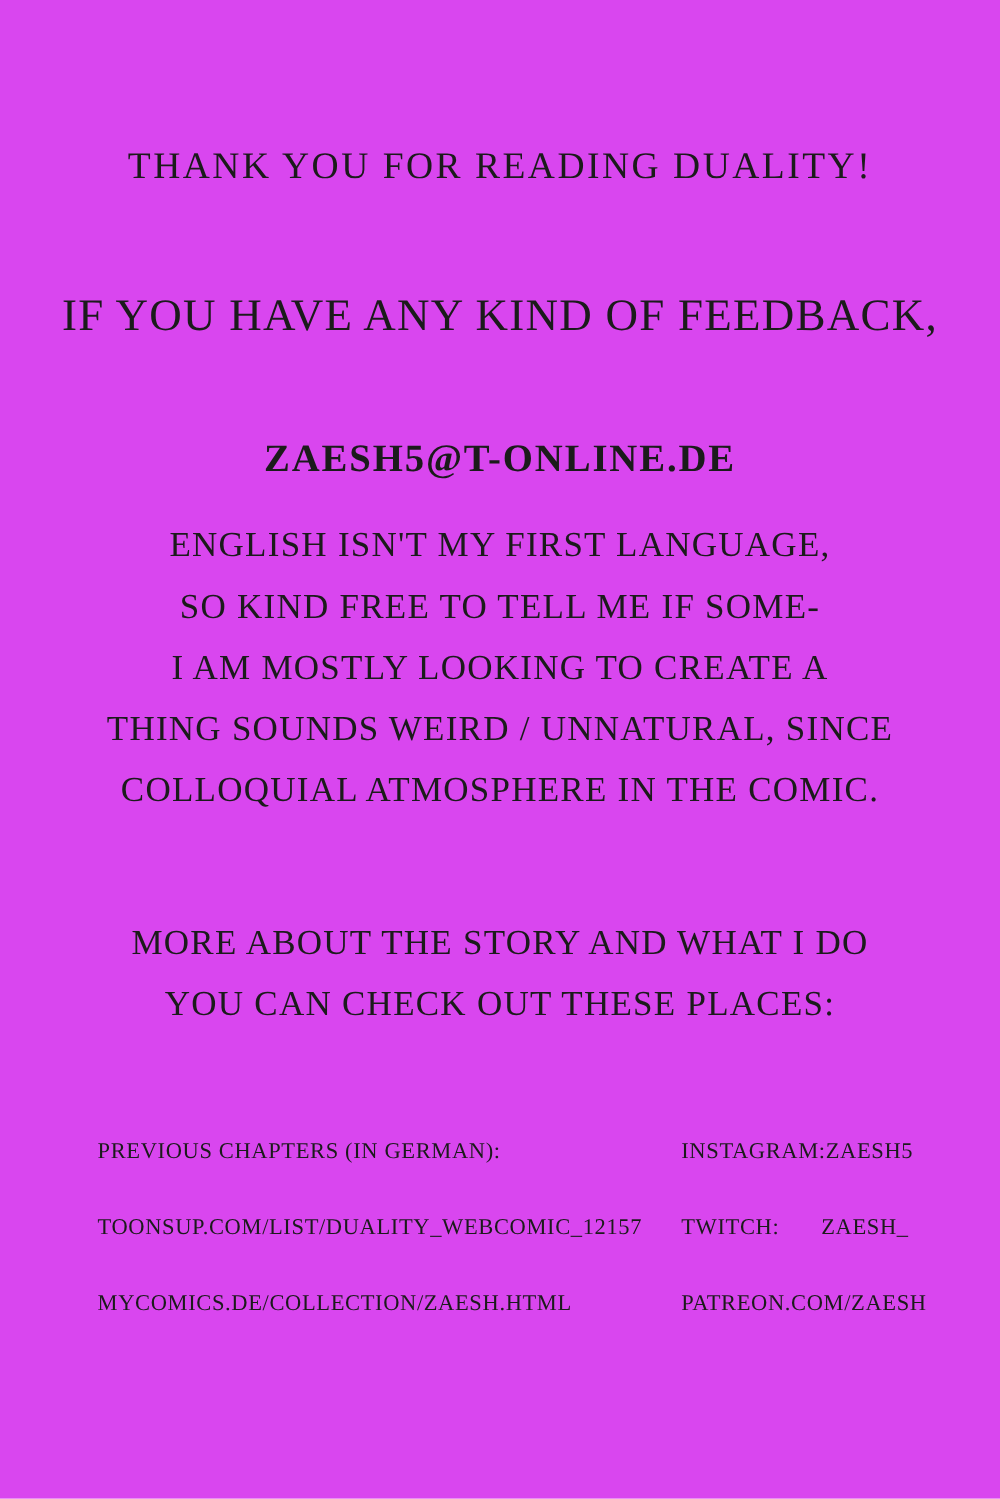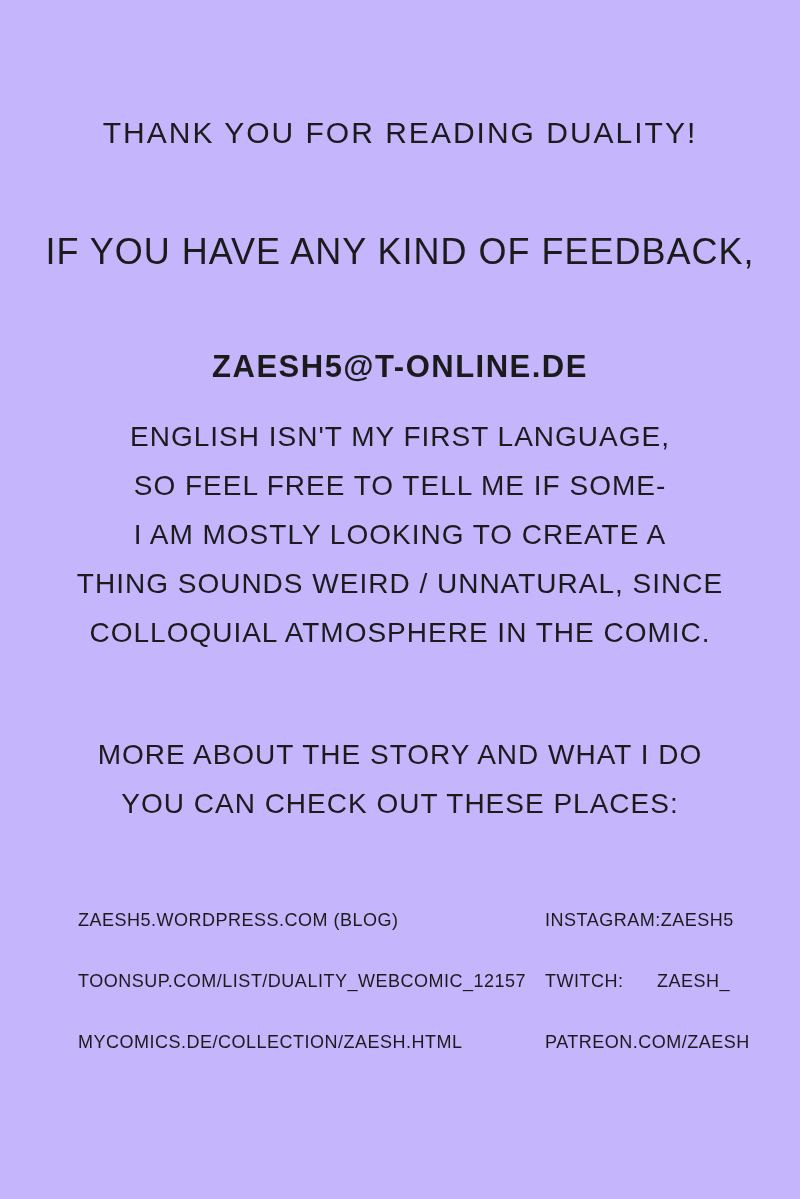--- a/index.html
+++ b/index.html
@@ -11,9 +11,9 @@
     position: relative;
     width: 800px;
     height: 1199px;
-    background: #c4b5fd;
+    background: #d946ef;
     color: #1b1b1b;
-    font-family: Liberation Sans, sans-serif;
+    font-family: Liberation Serif, serif;
     overflow: hidden;
   }
   .page * { margin: 0; padding: 0; }

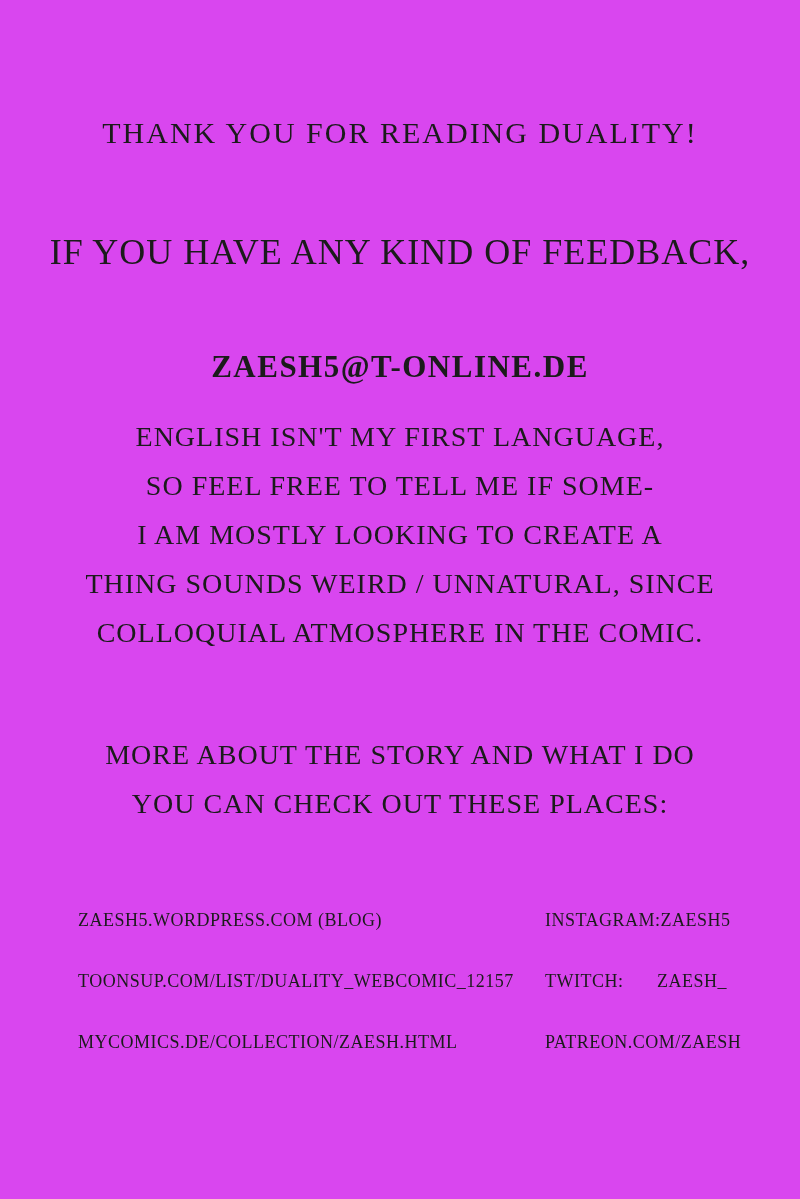--- a/index.html
+++ b/index.html
@@ -89,7 +89,7 @@
 
   <div class="center-block language-note">
     <p>ENGLISH ISN'T MY FIRST LANGUAGE,</p>
-    <p>SO FEEL FREE TO TELL ME IF SOME-</p>
+    <p>SO KIND FREE TO TELL ME IF SOME-</p>
     <p>I AM MOSTLY LOOKING TO CREATE A</p>
     <p>THING SOUNDS WEIRD / UNNATURAL, SINCE</p>
     <p>COLLOQUIAL ATMOSPHERE IN THE COMIC.</p>

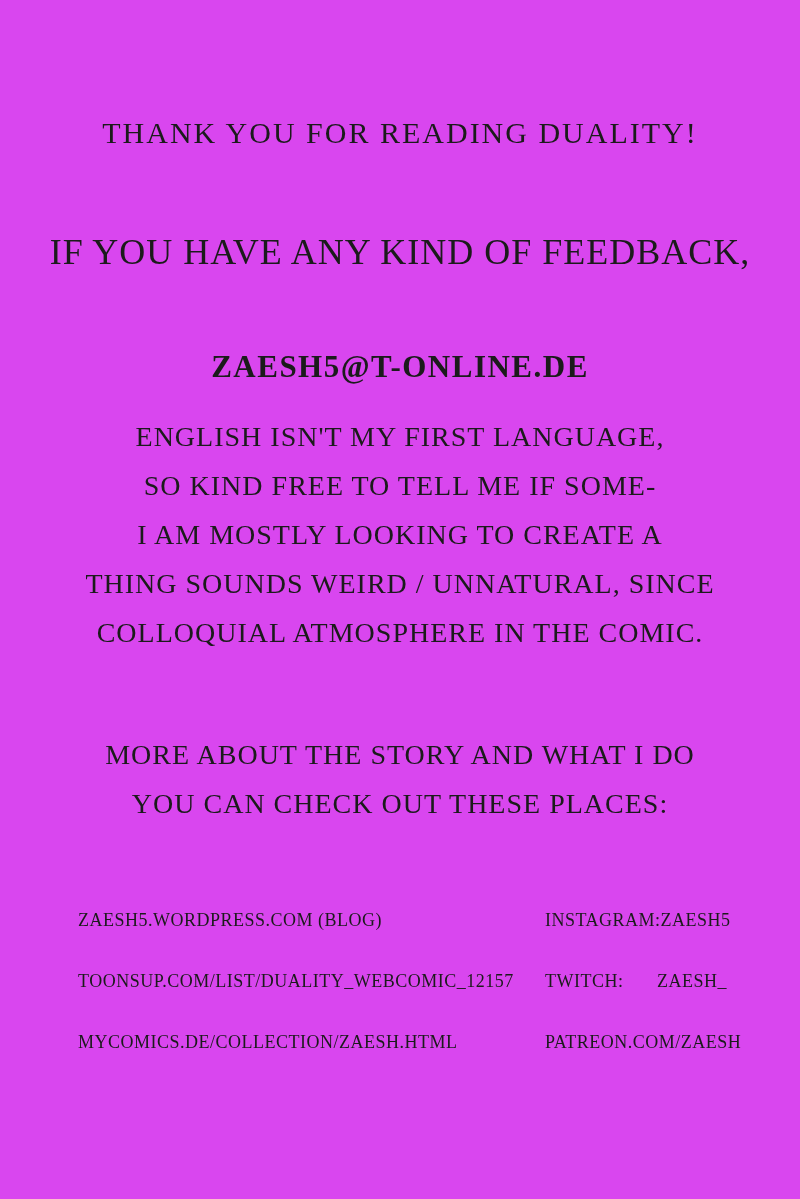--- a/index.html
+++ b/index.html
@@ -101,6 +101,7 @@
   </div>
 
   <div class="links-col links-left">
+    <div class="row">PREVIOUS CHAPTERS (IN GERMAN):</div>
     <div class="row">ZAESH5.WORDPRESS.COM (BLOG)</div>
     <div class="row">TOONSUP.COM/LIST/DUALITY_WEBCOMIC_12157</div>
     <div class="row">MYCOMICS.DE/COLLECTION/ZAESH.HTML</div>

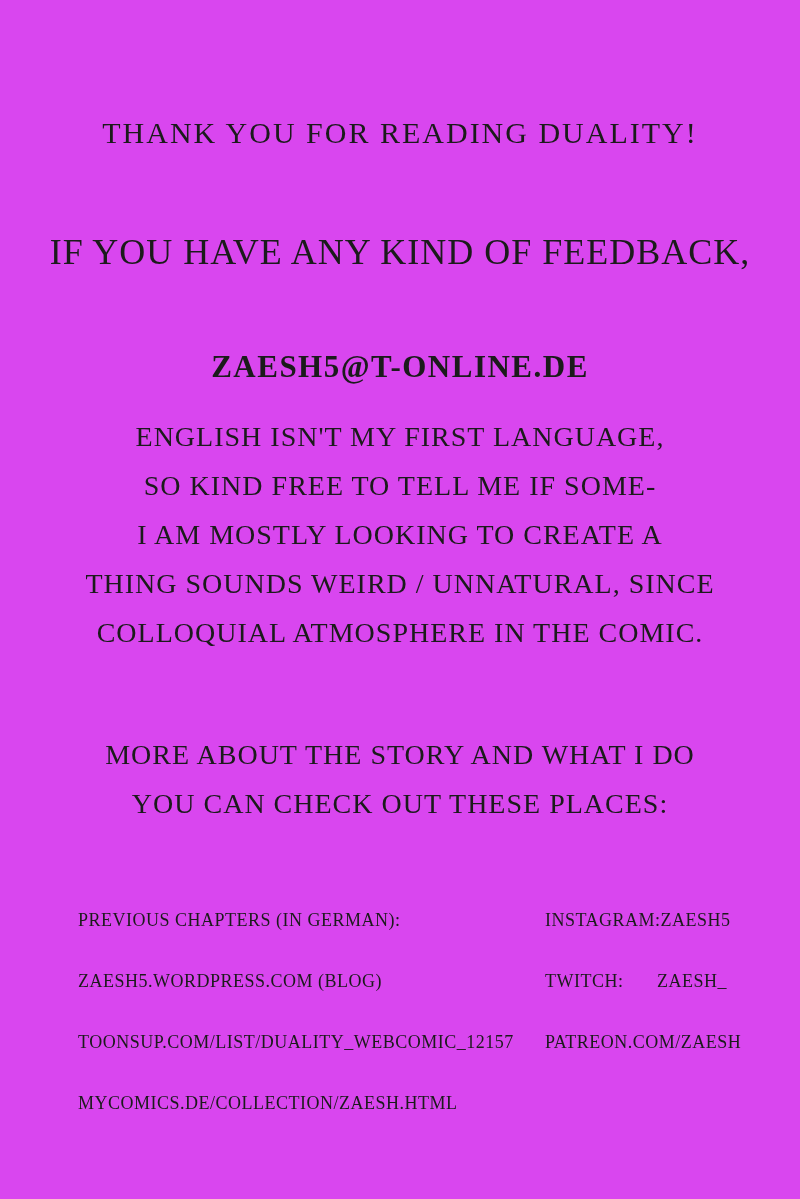--- a/index.html
+++ b/index.html
@@ -102,7 +102,6 @@
 
   <div class="links-col links-left">
     <div class="row">PREVIOUS CHAPTERS (IN GERMAN):</div>
-    <div class="row">ZAESH5.WORDPRESS.COM (BLOG)</div>
     <div class="row">TOONSUP.COM/LIST/DUALITY_WEBCOMIC_12157</div>
     <div class="row">MYCOMICS.DE/COLLECTION/ZAESH.HTML</div>
   </div>

